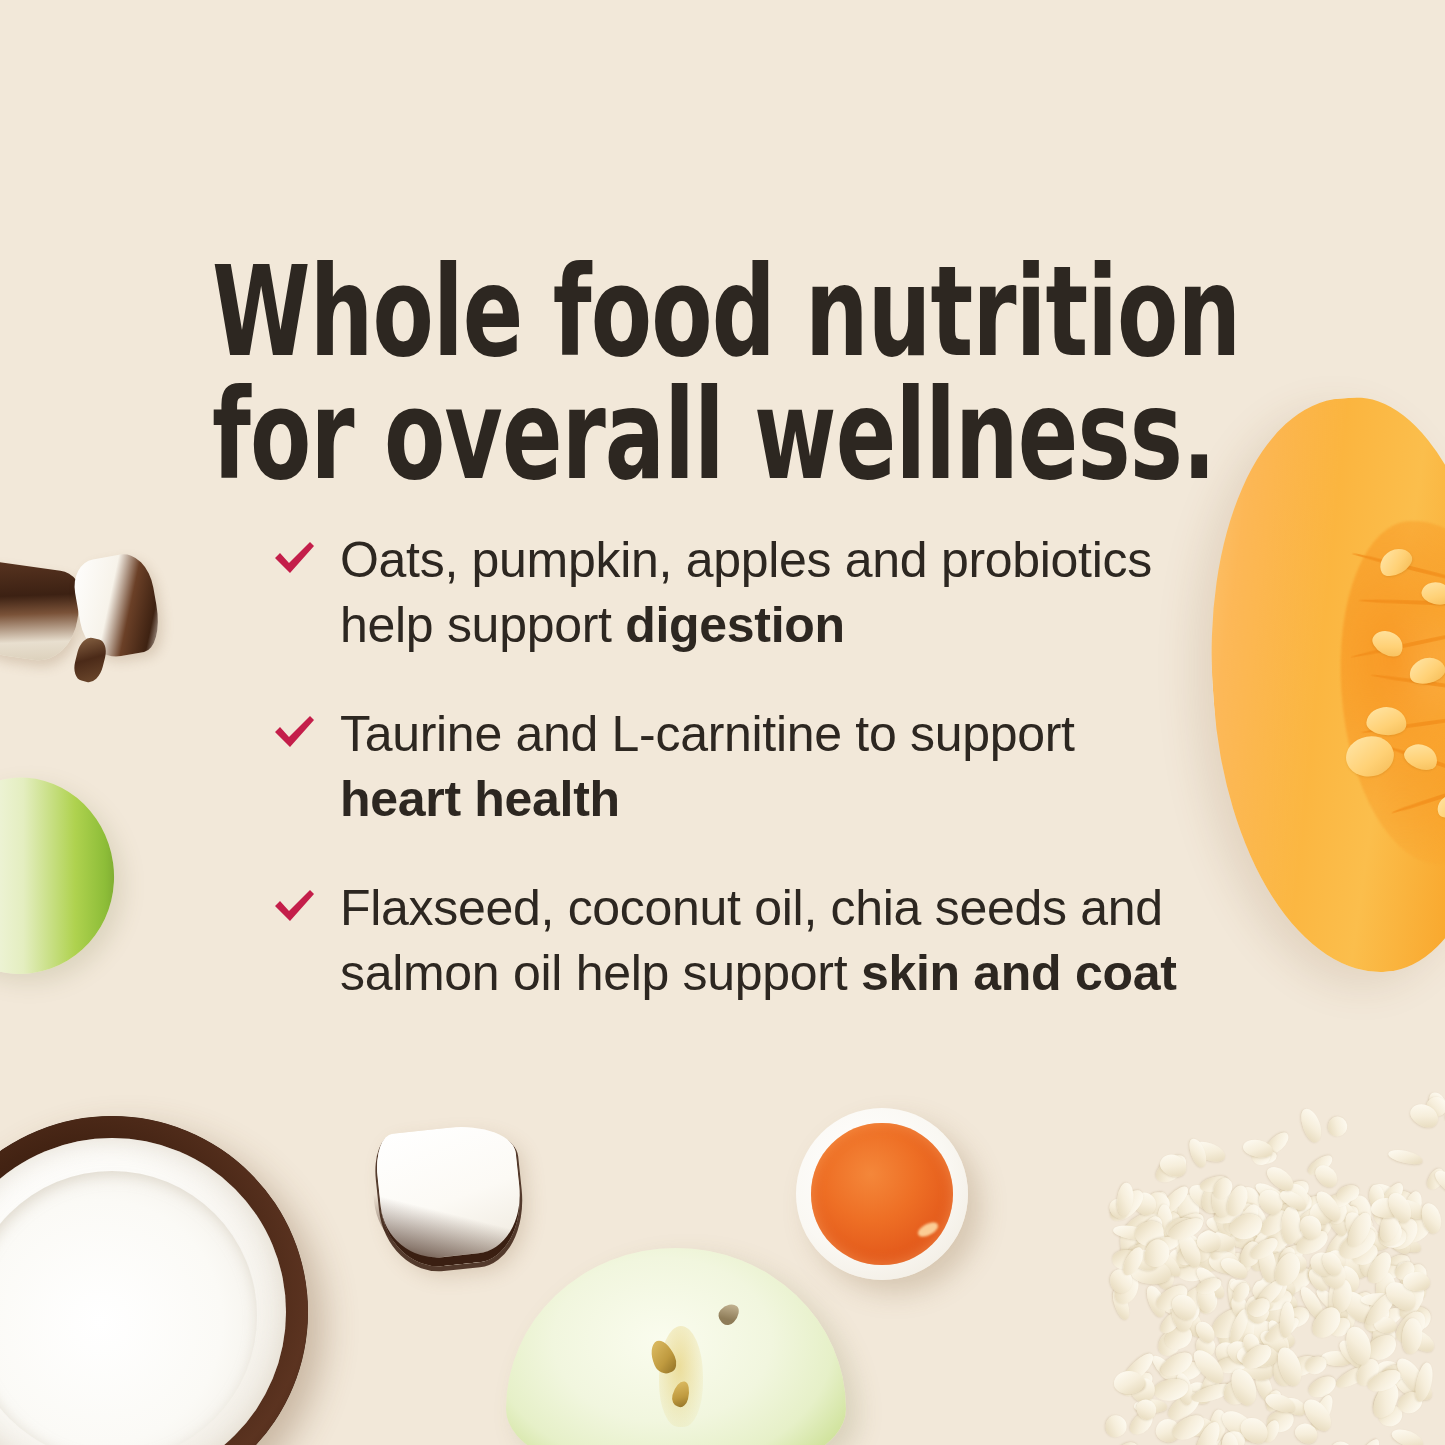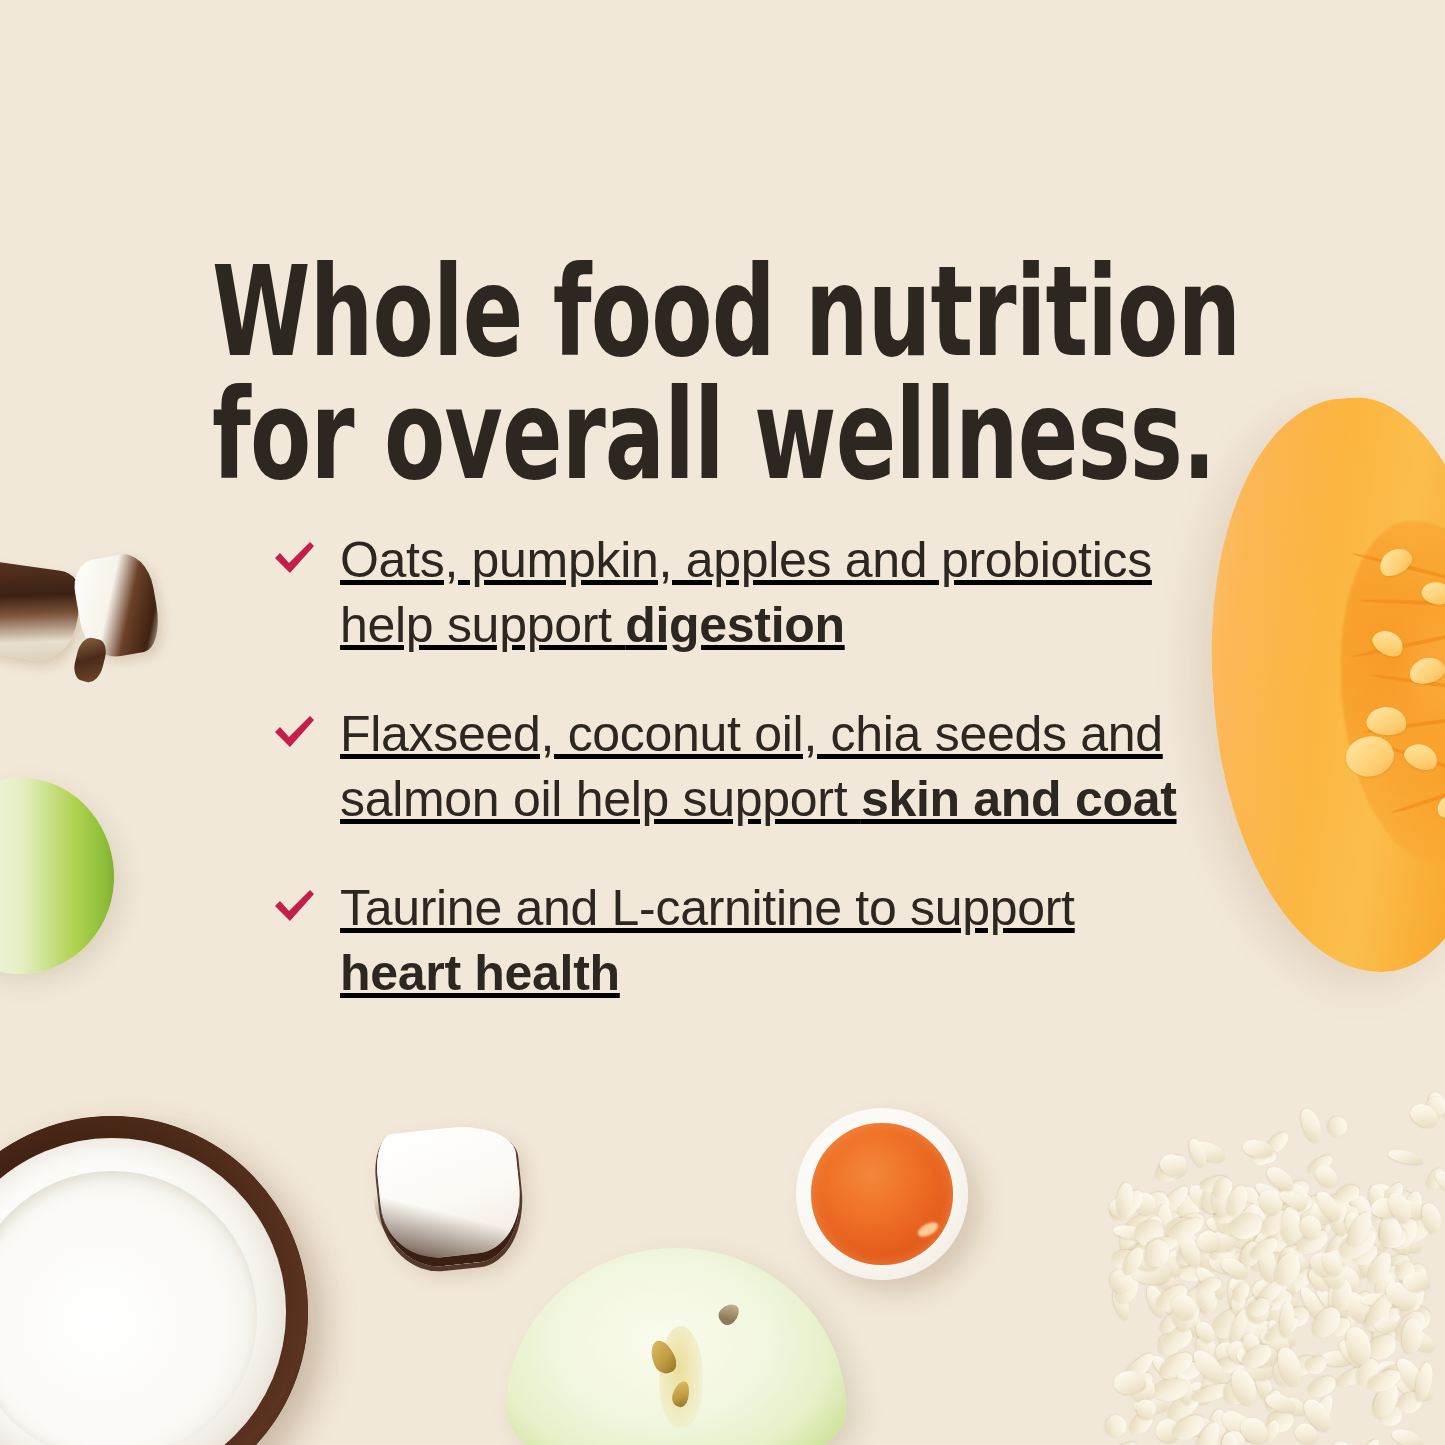--- a/index.html
+++ b/index.html
@@ -691,7 +691,7 @@
     <span class="hl-line">for overall wellness.</span>
   </h1>
 
-  <ul class="bullets" style="list-style:none;margin:0;padding:0;text-decoration:underline;">
+  <ul class="bullets" style="list-style:none;margin:0;padding:0;">
 
     <li class="bullet">
       <svg class="check-icon" viewBox="0 0 48 48" aria-hidden="true">

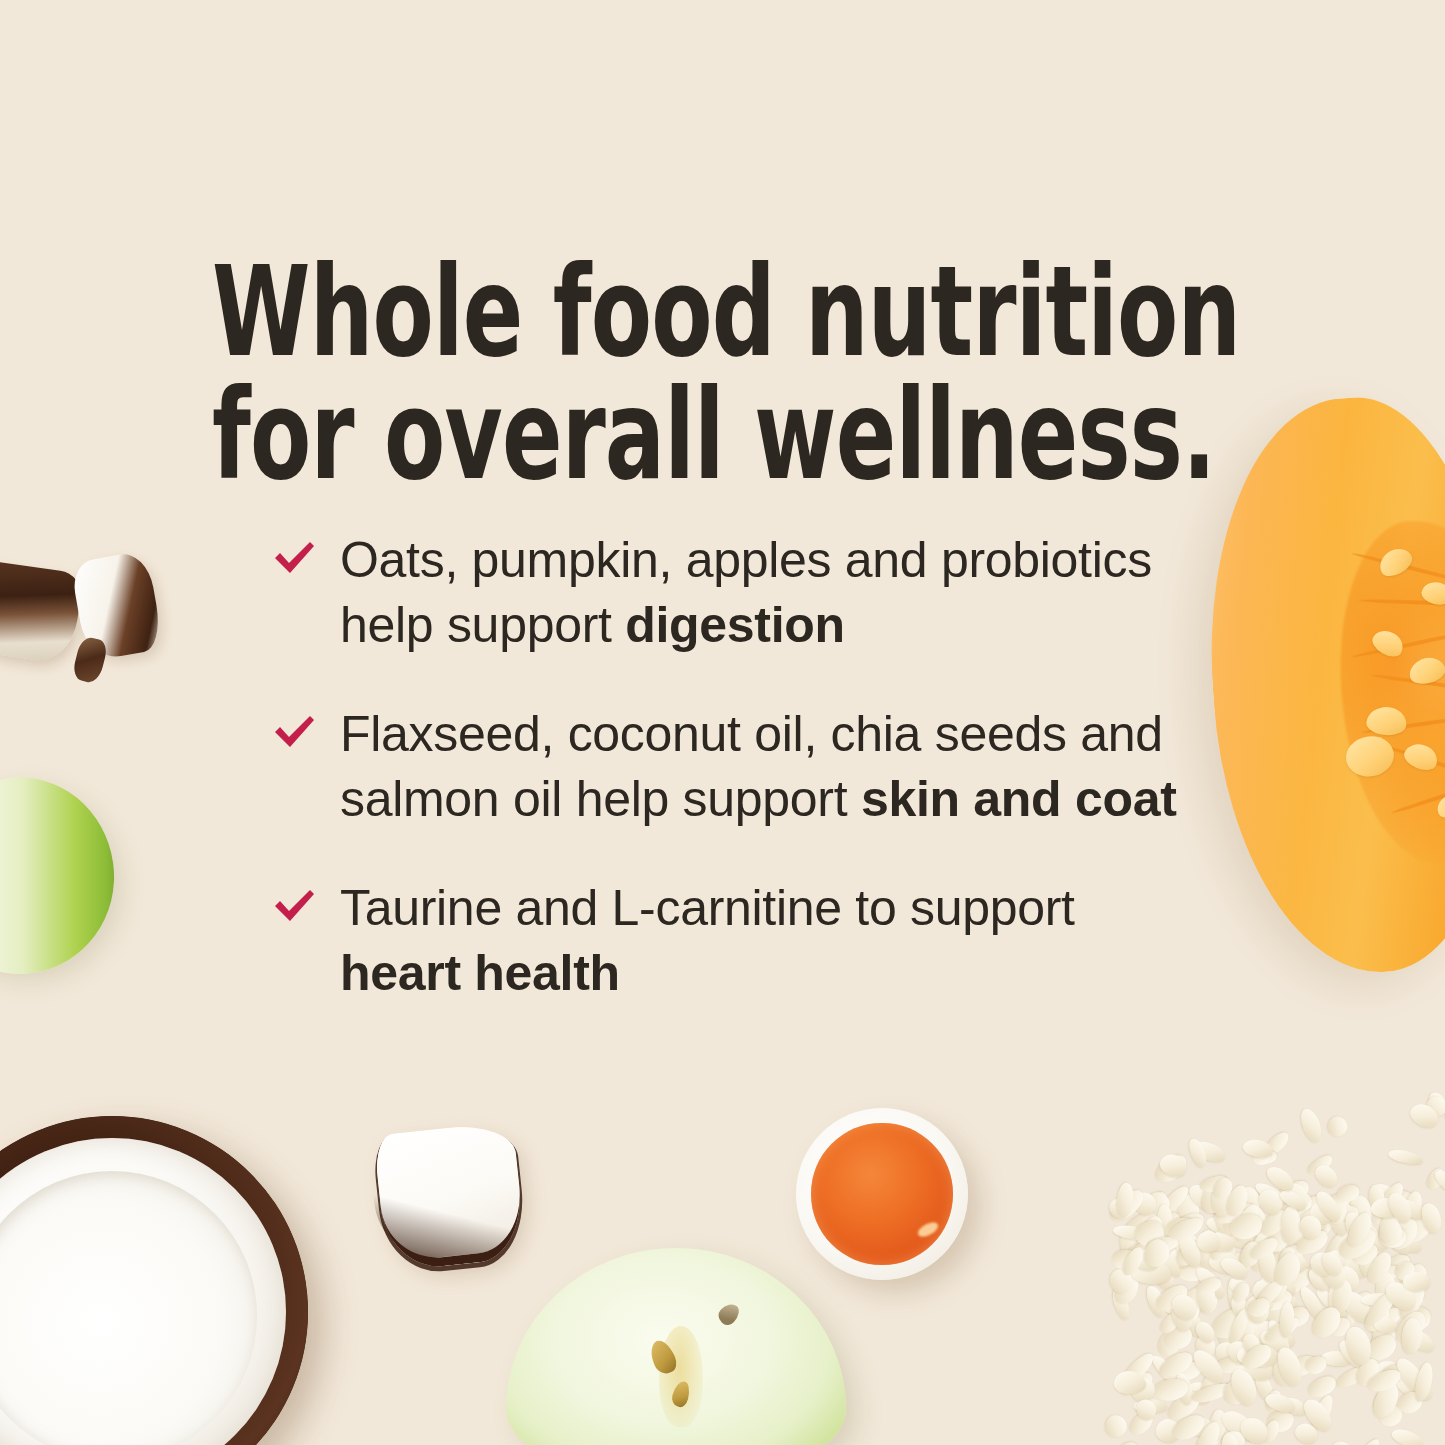--- a/index.html
+++ b/index.html
@@ -707,7 +707,7 @@
         <path d="M5 22 L10 17 L19 27 L40 6 L44 10 L20 37 Z" fill="#C41E4A"></path>
       </svg>
       <span class="bullet-text">
-        <span>Flaxseed, coconut oil, chia seeds and salmon oil help support </span><span class="emph">skin and coat</span>
+        <span>Taurine and L-carnitine to support </span><span class="emph">heart health</span>
       </span>
     </li>
 
@@ -716,7 +716,7 @@
         <path d="M5 22 L10 17 L19 27 L40 6 L44 10 L20 37 Z" fill="#C41E4A"></path>
       </svg>
       <span class="bullet-text">
-        <span>Taurine and L-carnitine to support </span><span class="emph">heart health</span>
+        <span>Flaxseed, coconut oil, chia seeds and salmon oil help support </span><span class="emph">skin and coat</span>
       </span>
     </li>
 

